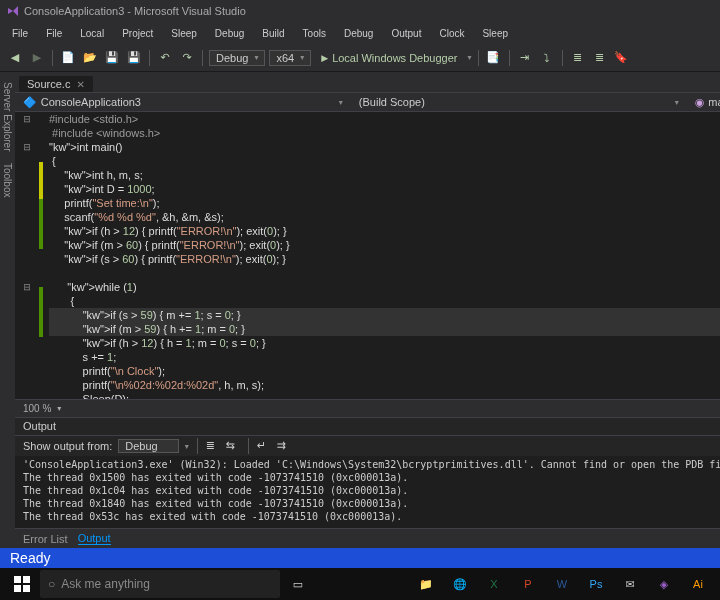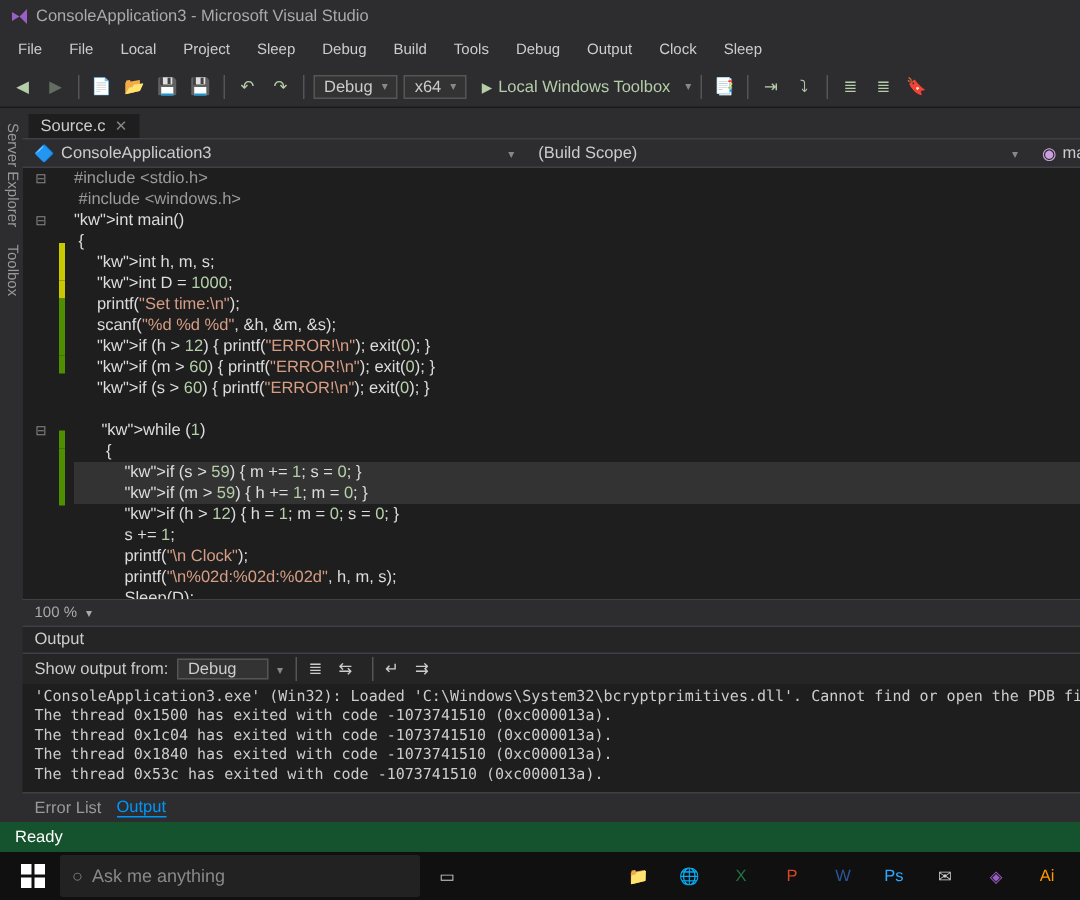--- a/index.html
+++ b/index.html
@@ -93,7 +93,7 @@
   <div class="toolbar-sep"></div>
   <div class="toolbar-sel">Debug</div>
   <div class="toolbar-sel">x64</div>
-  <div class="start-btn">Local Windows Toolbox</div>
+  <div class="start-btn">Local Windows Debugger</div>
   <span style="color:#888;font-size:8px">▾</span>
   <div class="toolbar-sep"></div>
   <div class="toolbar-icon">📑</div>

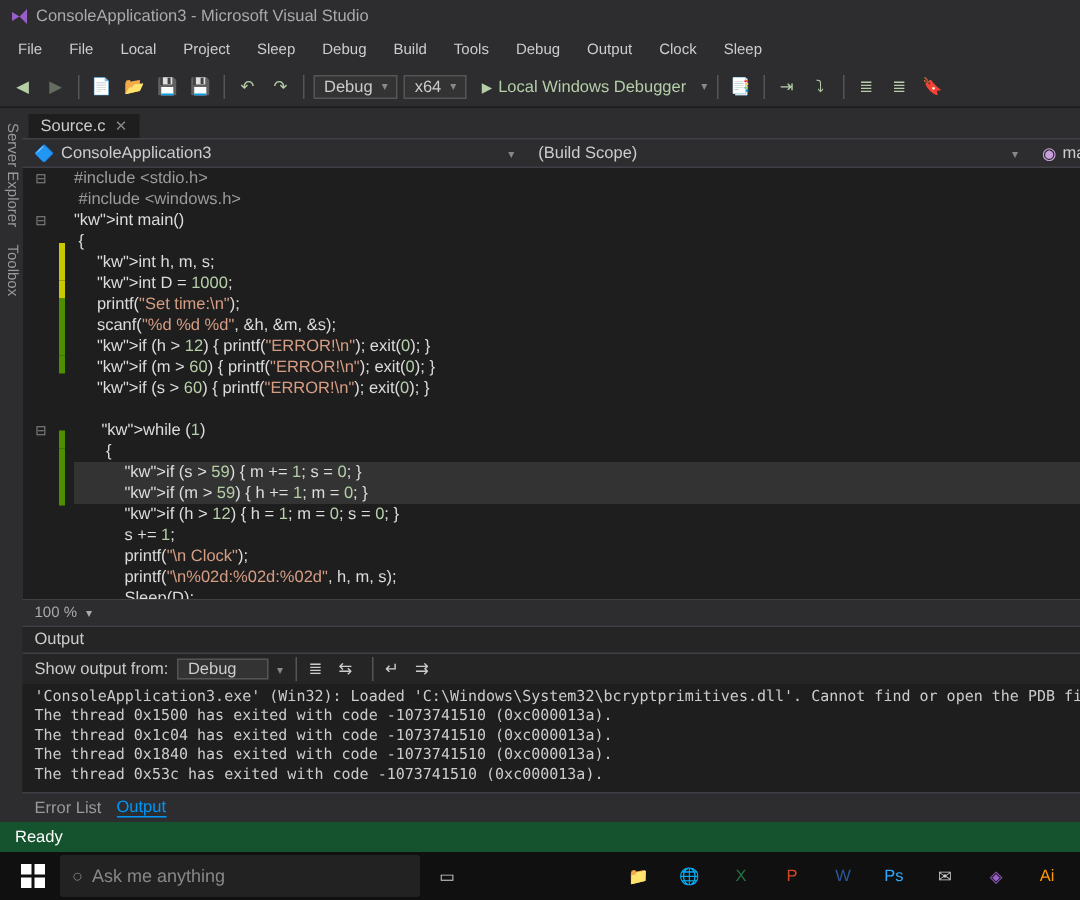--- a/index.html
+++ b/index.html
@@ -47,7 +47,7 @@
 .bottom-tabs { height: 20px; background: #2d2d30; display: flex; align-items: center; padding: 0 8px; gap: 10px; font-size: 11px; border-top: 1px solid #3f3f46; }
 .bottom-tabs span { color: #999; }
 .bottom-tabs span.active { color: #0097fb; border-bottom: 1px solid #0097fb; }
-.statusbar { height: 20px; background: #14532d; color: #fff; display: flex; align-items: center; padding: 0 10px; font-size: 11px; }
+.statusbar { height: 20px; background: #1d4ed8; color: #fff; display: flex; align-items: center; padding: 0 10px; font-size: 14px; }
 .taskbar { height: 32px; background: #101010; display: flex; align-items: center; padding: 0 6px; gap: 2px; }
 .task-icon { width: 32px; height: 28px; display: flex; align-items: center; justify-content: center; }
 .search-box { flex: 1; max-width: 240px; background: #222; height: 28px; display: flex; align-items: center; padding: 0 8px; gap: 6px; color: #888; font-size: 12px; border-radius: 2px; }

